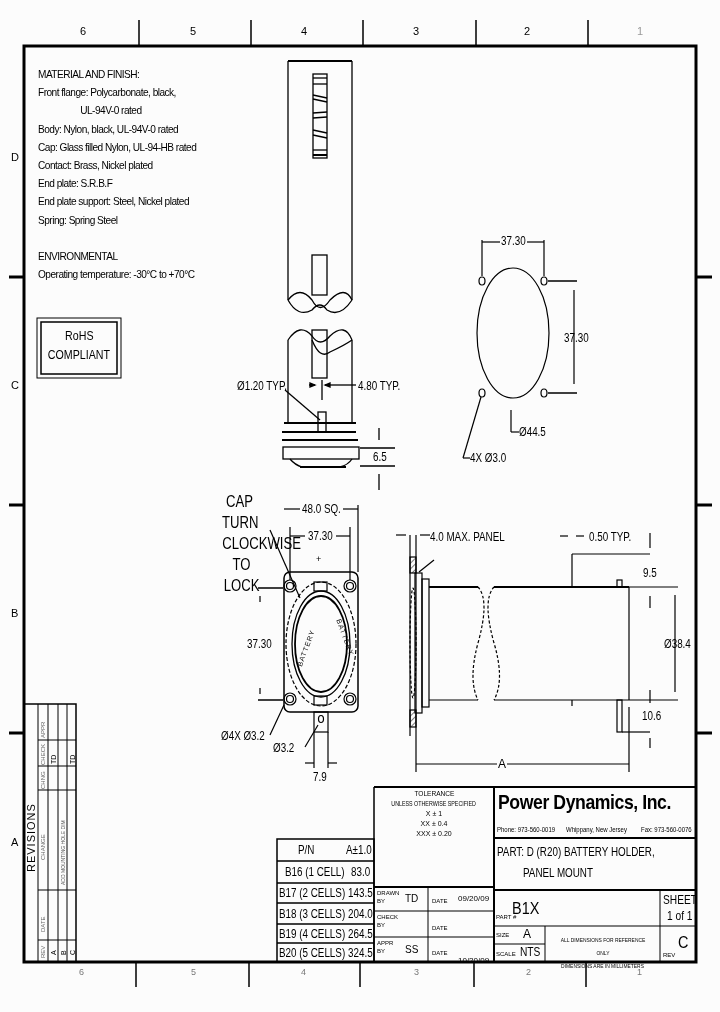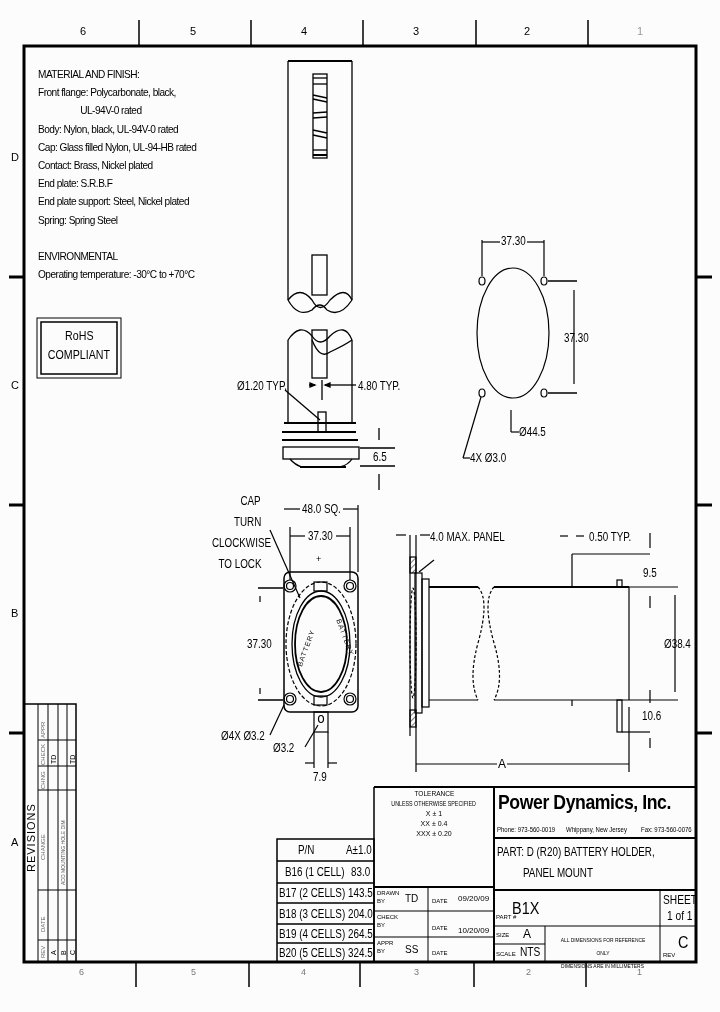--- a/index.html
+++ b/index.html
@@ -275,7 +275,7 @@
 <span class="t" style="left:519px;top:425px;font-size:12px;transform:scaleX(0.82);">Ø44.5</span>
 <span class="t" style="left:470px;top:451px;font-size:12px;transform:scaleX(0.82);">4X Ø3.0</span>
 
-<div class="abs" style="left:199px;top:491px;width:62px;text-align:right;font-size:12px;line-height:21px;">
+<div class="abs" style="left:205px;top:491px;width:62px;text-align:center;font-size:16px;line-height:21px;">
   <div><span class="cond" style="transform-origin:100% 0;">CAP</span></div>
   <div><span class="cond" style="transform-origin:100% 0;">TURN</span></div>
   <div><span class="cond" style="transform-origin:100% 0;">CLOCKWISE</span></div>

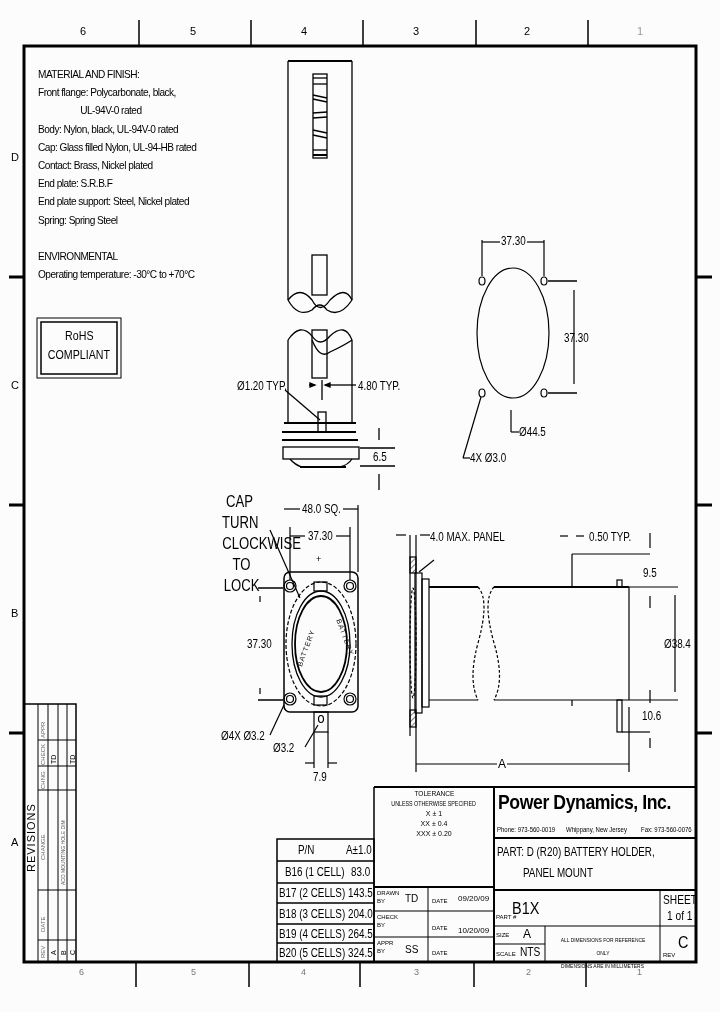--- a/index.html
+++ b/index.html
@@ -339,7 +339,7 @@
   <span class="t" style="left:377px;top:939px;font-size:6px;width:20px;white-space:normal;line-height:8px;">APPR BY</span>
   <span class="t" style="left:405px;top:944px;font-size:10px;">SS</span>
   <span class="t" style="left:432px;top:950px;font-size:6px;">DATE</span>
-  <span class="t" style="left:458px;top:926px;font-size:8px;">10/20/09</span>
+  <span class="t" style="left:458px;top:956px;font-size:8px;">10/20/09</span>
 </div>
 
 <div class="abs">

